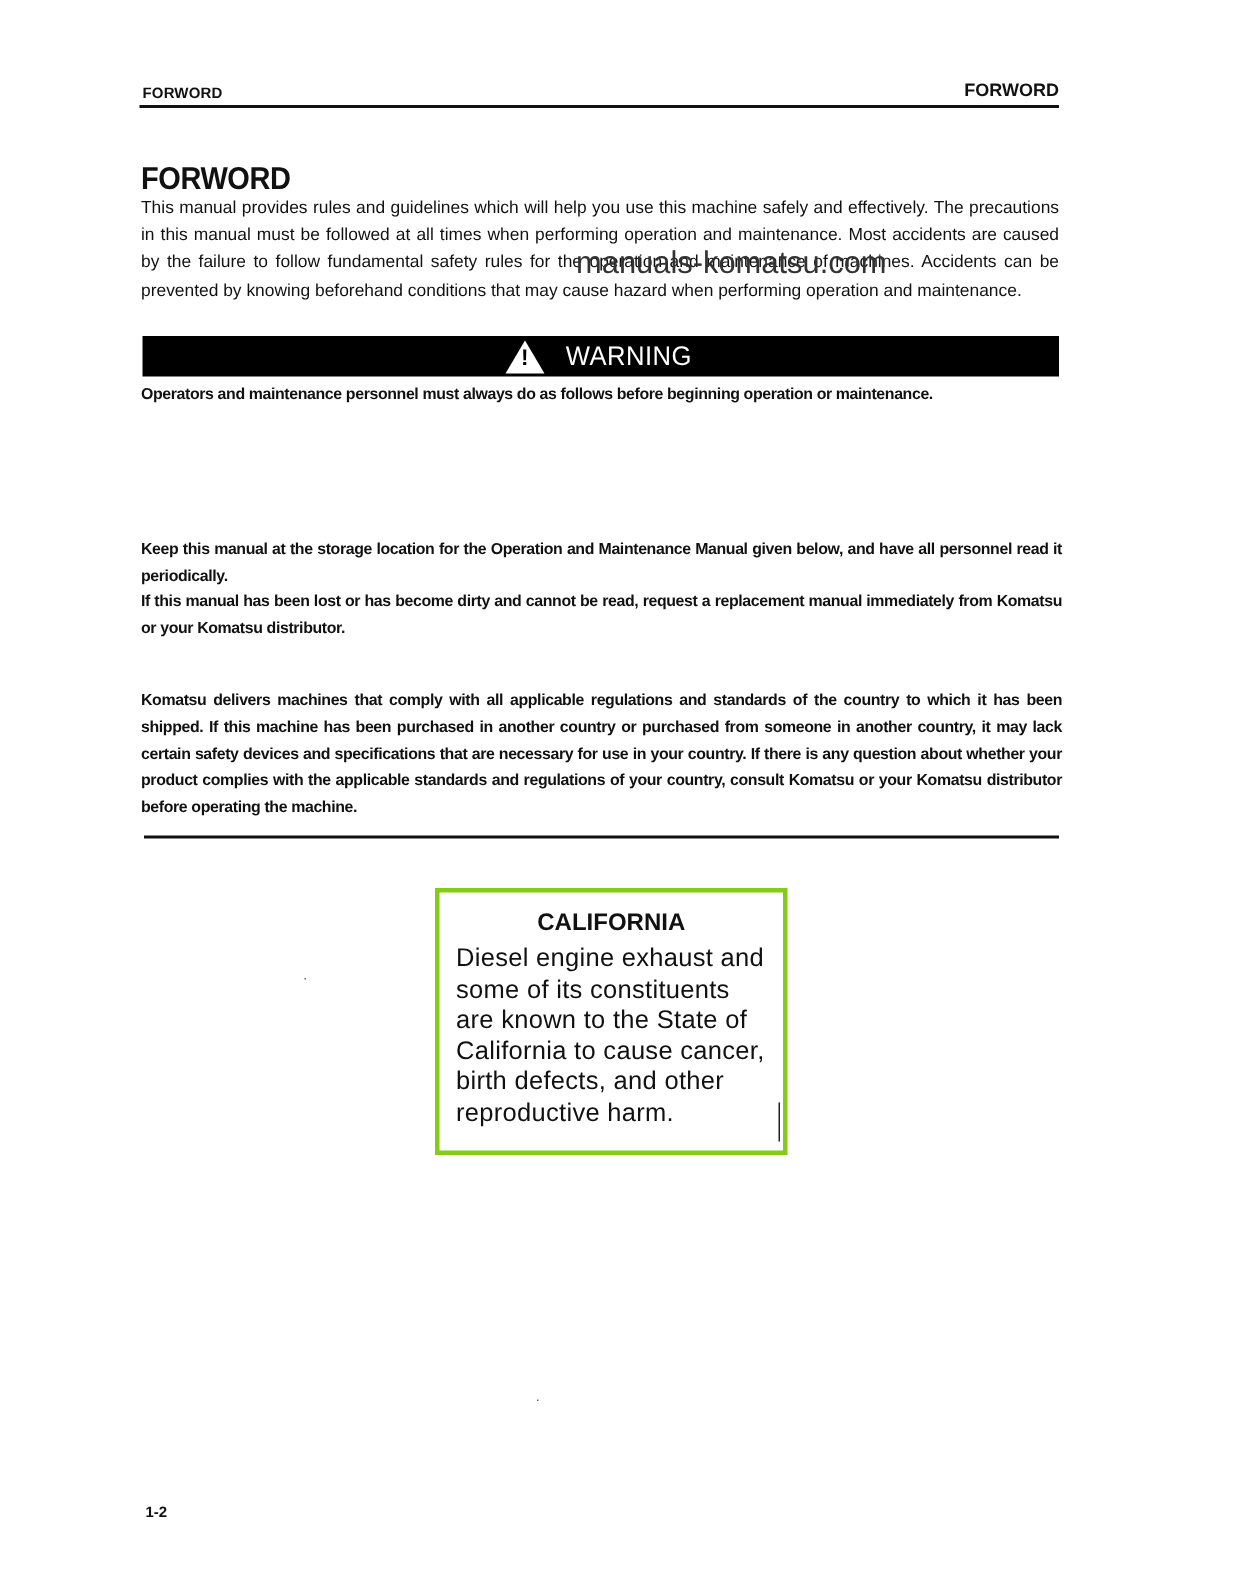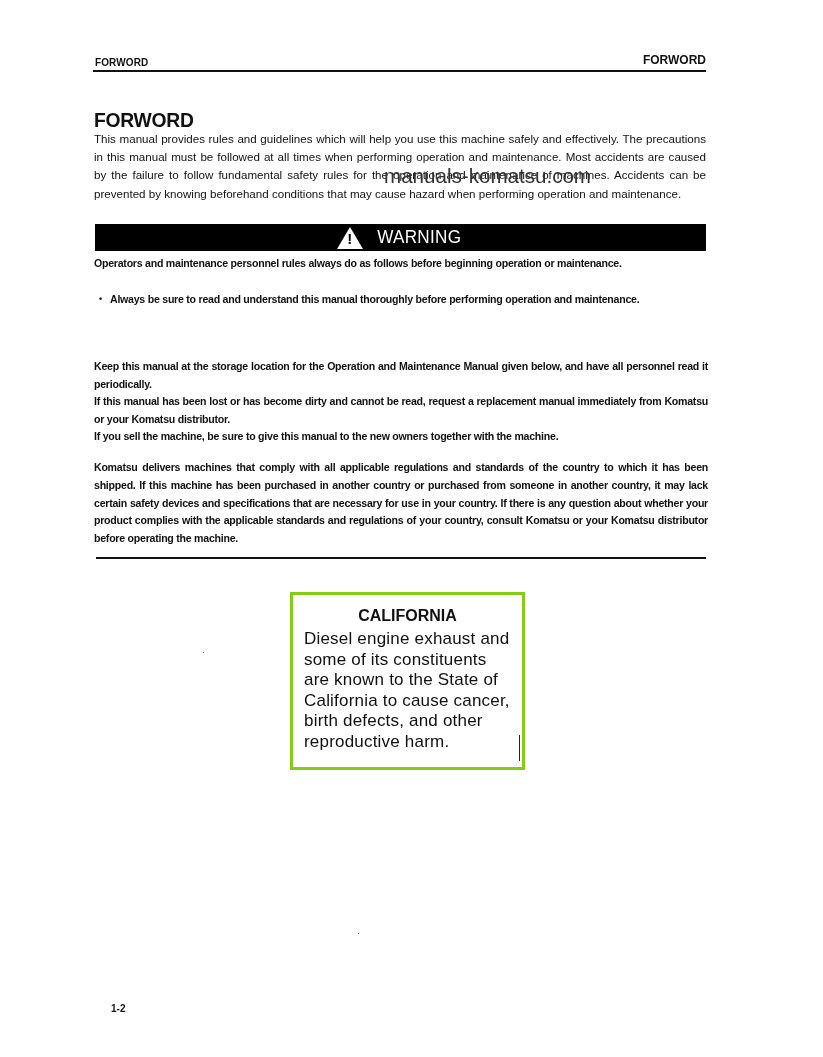--- a/index.html
+++ b/index.html
@@ -49,7 +49,7 @@
   <div class="label">WARNING</div>
 </div>
 
-<div class="w-lead bold-text">Operators and maintenance personnel rules always do as follows before beginning operation or maintenance.</div>
+<div class="w-lead bold-text">Operators and maintenance personnel must always do as follows before beginning operation or maintenance.</div>
 
 <ul class="bullets bold-text">
   <li>Always be sure to read and understand this manual thoroughly before performing operation and maintenance.</li>

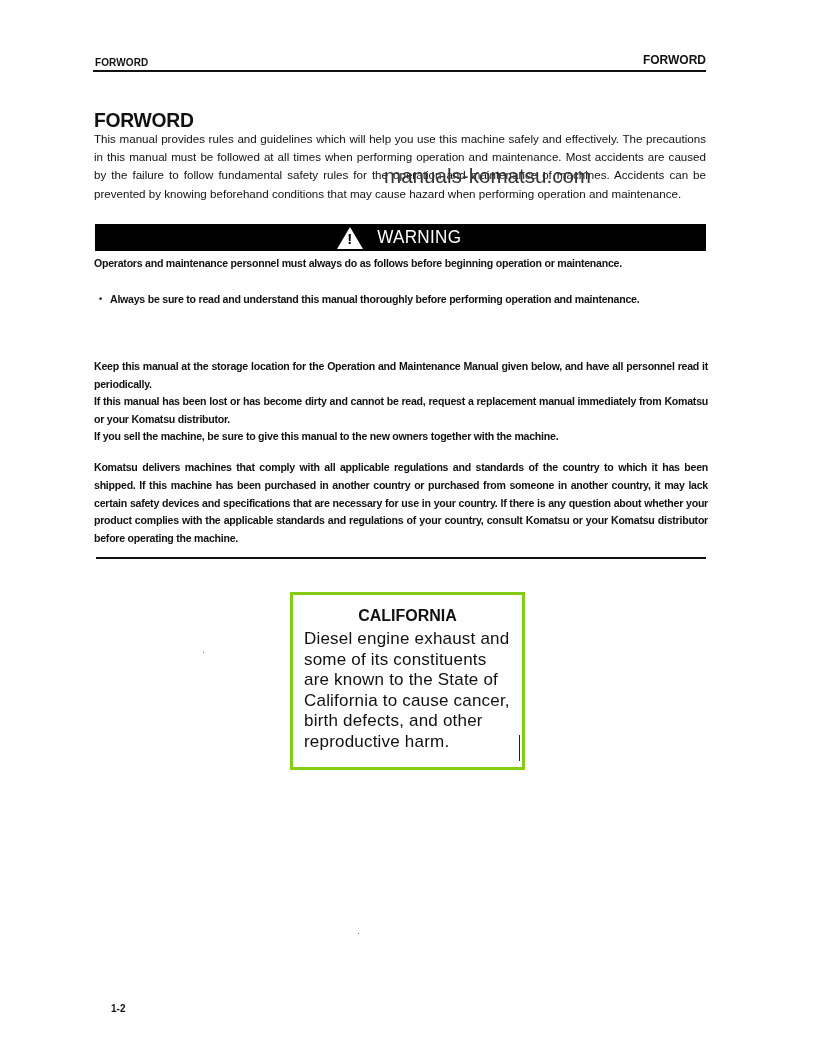--- a/index.html
+++ b/index.html
@@ -52,7 +52,6 @@
 <div class="w-lead bold-text">Operators and maintenance personnel must always do as follows before beginning operation or maintenance.</div>
 
 <ul class="bullets bold-text">
-  <li>Always be sure to read and understand this manual thoroughly before performing operation and maintenance.</li>
 </ul>
 
 <div class="para p1 bold-text">

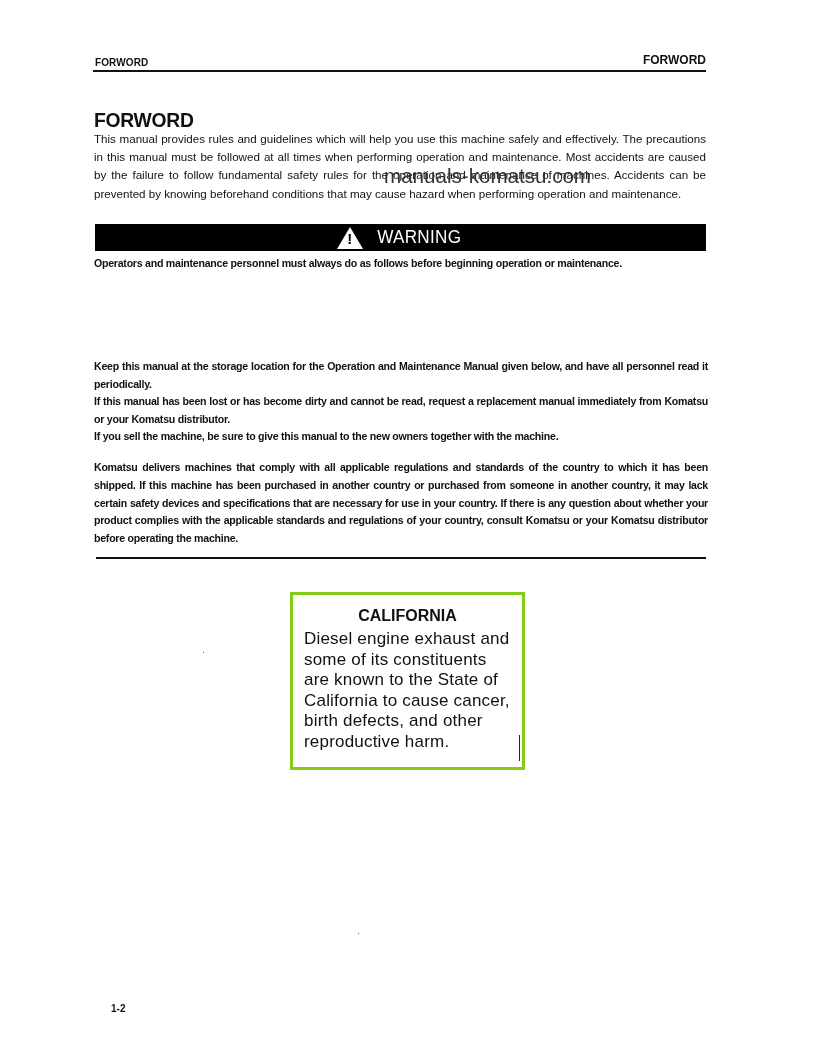--- a/index.html
+++ b/index.html
@@ -57,7 +57,6 @@
 <div class="para p1 bold-text">
   <div>Keep this manual at the storage location for the Operation and Maintenance Manual given below, and have all personnel read it periodically.</div>
   <div>If this manual has been lost or has become dirty and cannot be read, request a replacement manual immediately from Komatsu or your Komatsu distributor.</div>
-  <div>If you sell the machine, be sure to give this manual to the new owners together with the machine.</div>
 </div>
 
 <div class="para p2 bold-text">Komatsu delivers machines that comply with all applicable regulations and standards of the country to which it has been shipped. If this machine has been purchased in another country or purchased from someone in another country, it may lack certain safety devices and specifications that are necessary for use in your country. If there is any question about whether your product complies with the applicable standards and regulations of your country, consult Komatsu or your Komatsu distributor before operating the machine.</div>

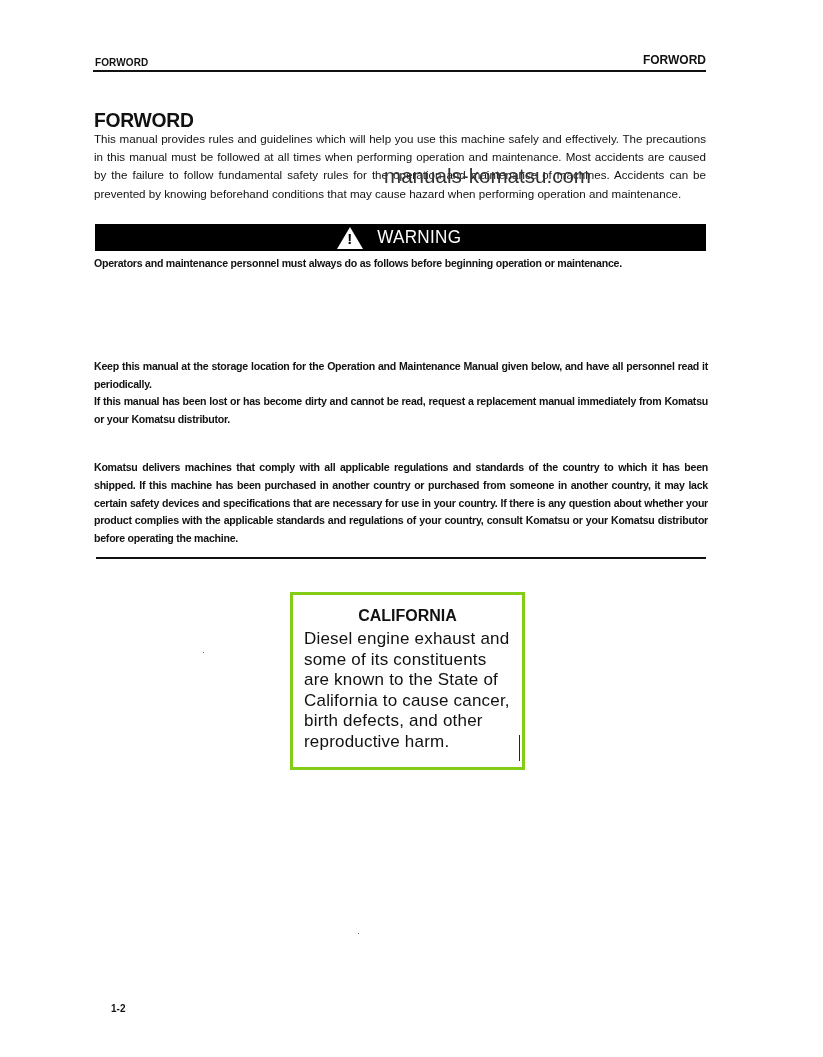--- a/index.html
+++ b/index.html
@@ -28,7 +28,7 @@
   .ca-sub { margin-top: 5px; font-size: 16px; font-weight: bold; }
   .ca-body { text-align: left; margin: 4px 10px 0 11px; font-size: 17px; line-height: 20.5px; letter-spacing: 0.2px; }
   .ca-tick { position: absolute; left: 519px; top: 735px; width: 1px; height: 26px; background: #222; }
-  .pnum { position: absolute; left: 111px; top: 1003px; font-size: 10px; font-weight: bold; }
+  .pnum { position: absolute; left: 97px; top: 1003px; font-size: 10px; font-weight: bold; }
   .dot { position: absolute; width: 1px; height: 1px; background: #666; }
 </style>
 </head>

